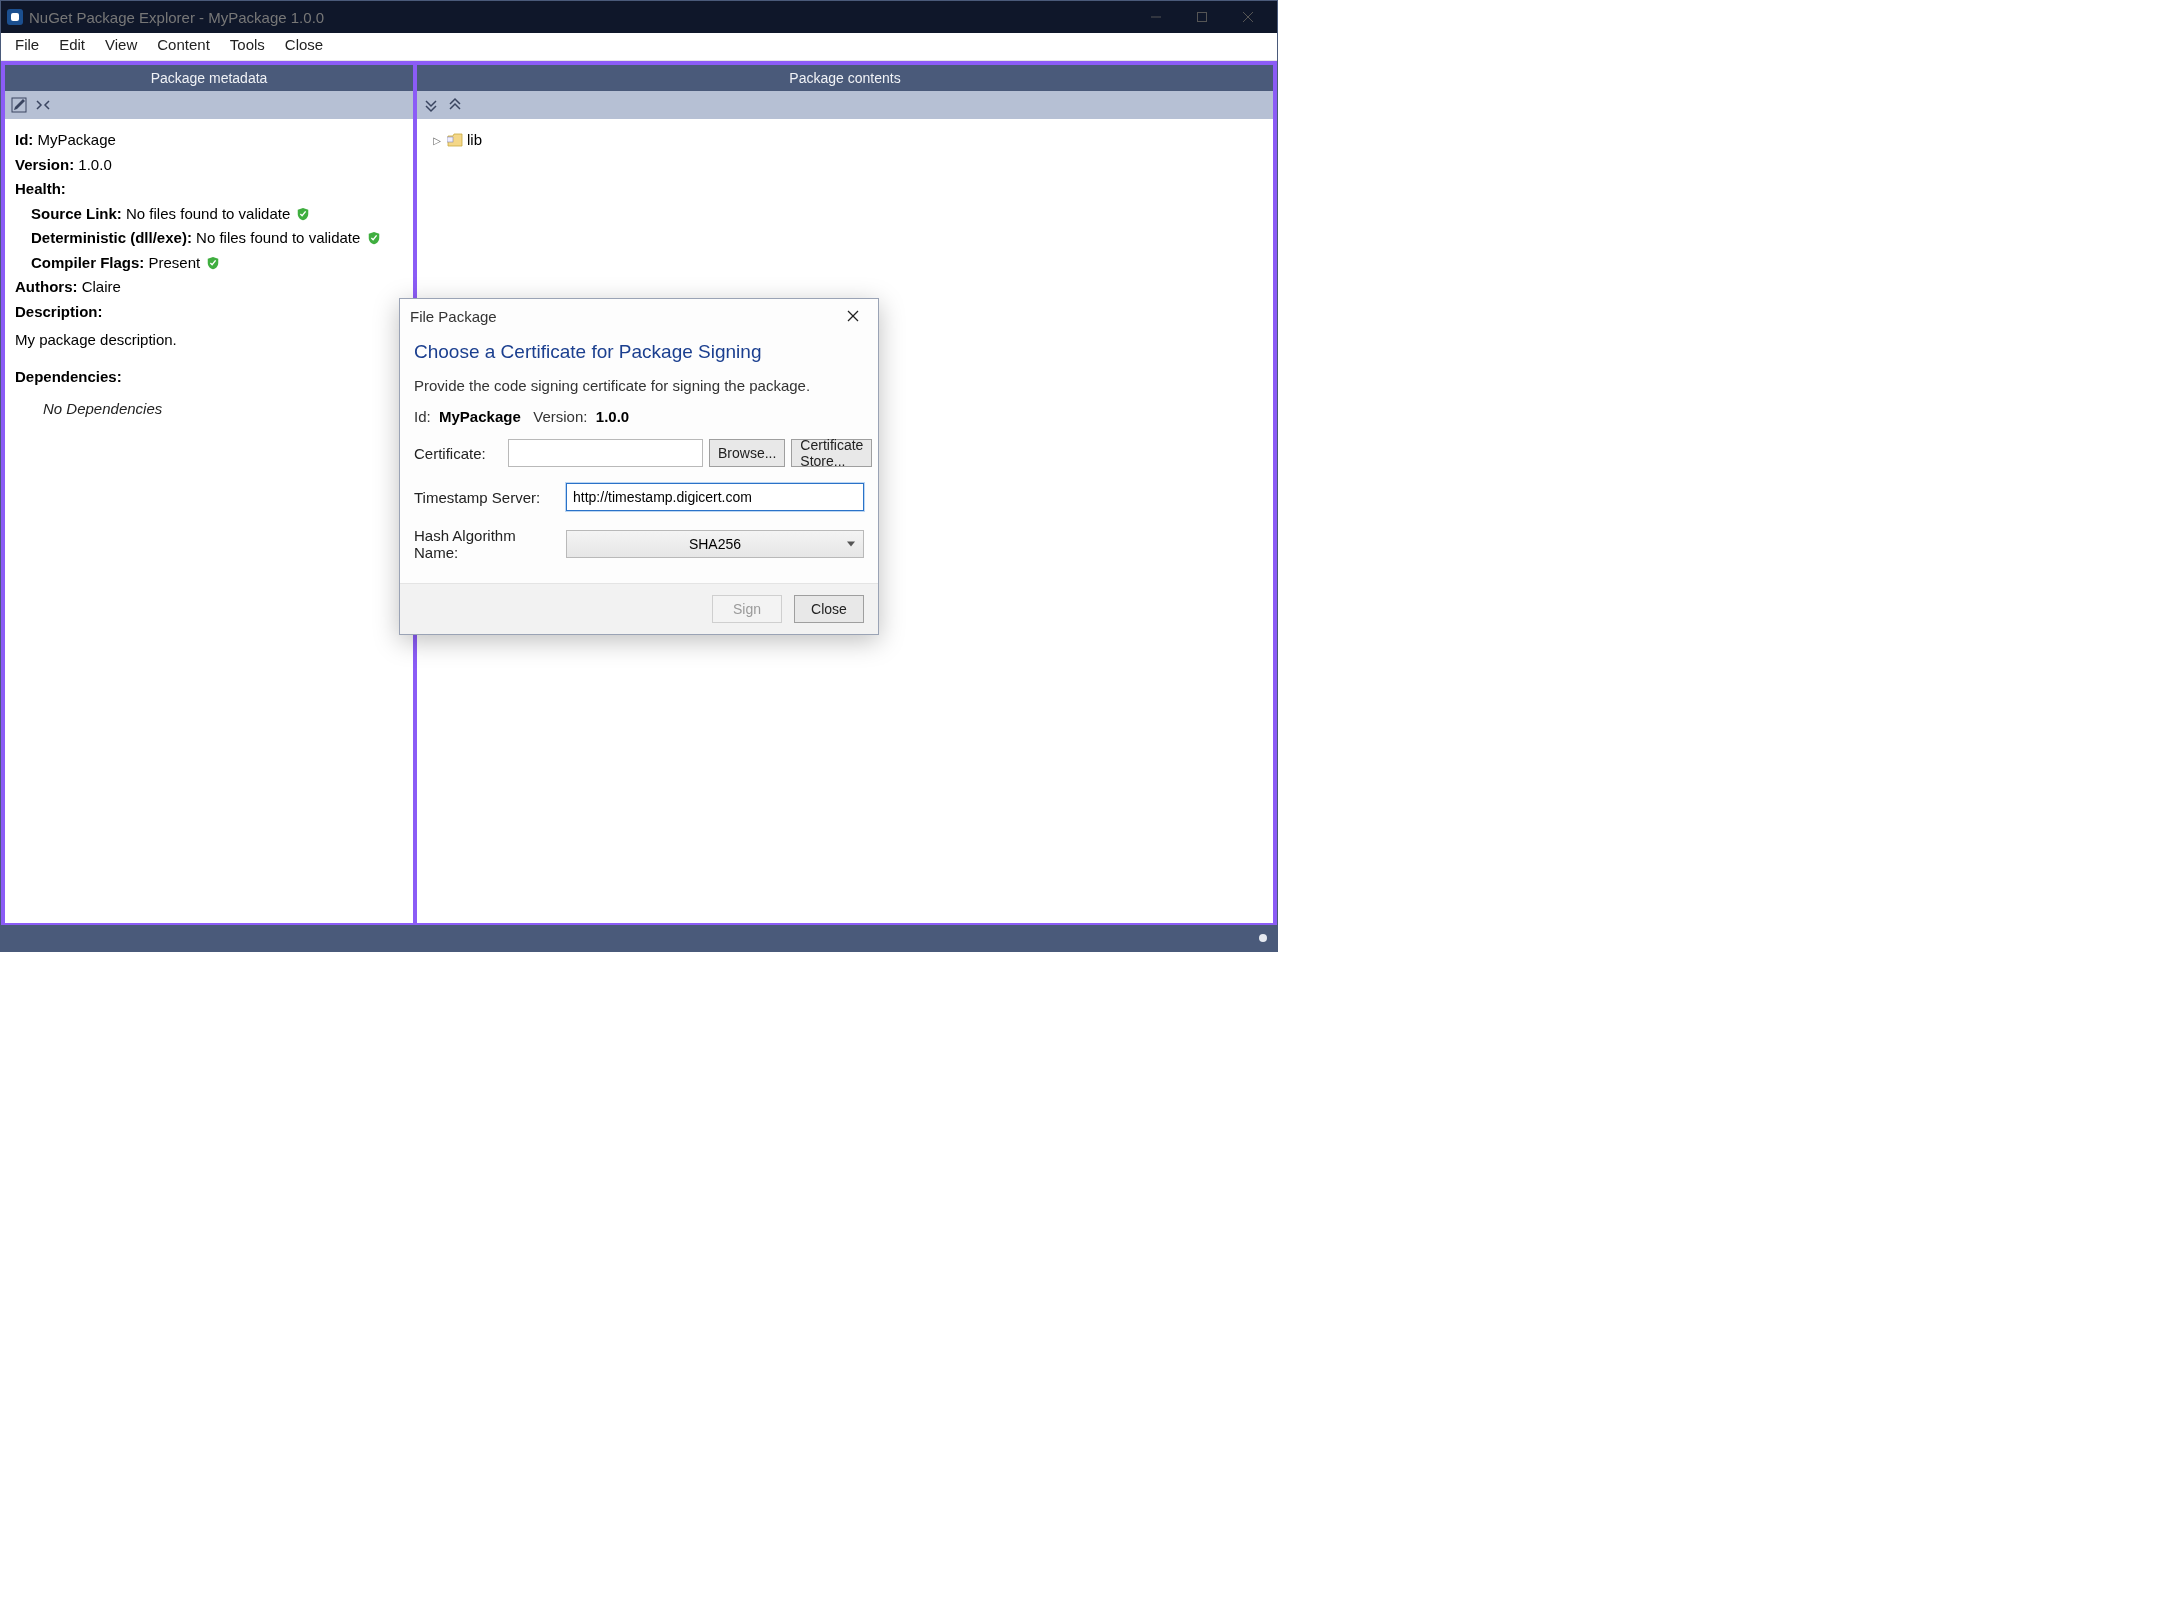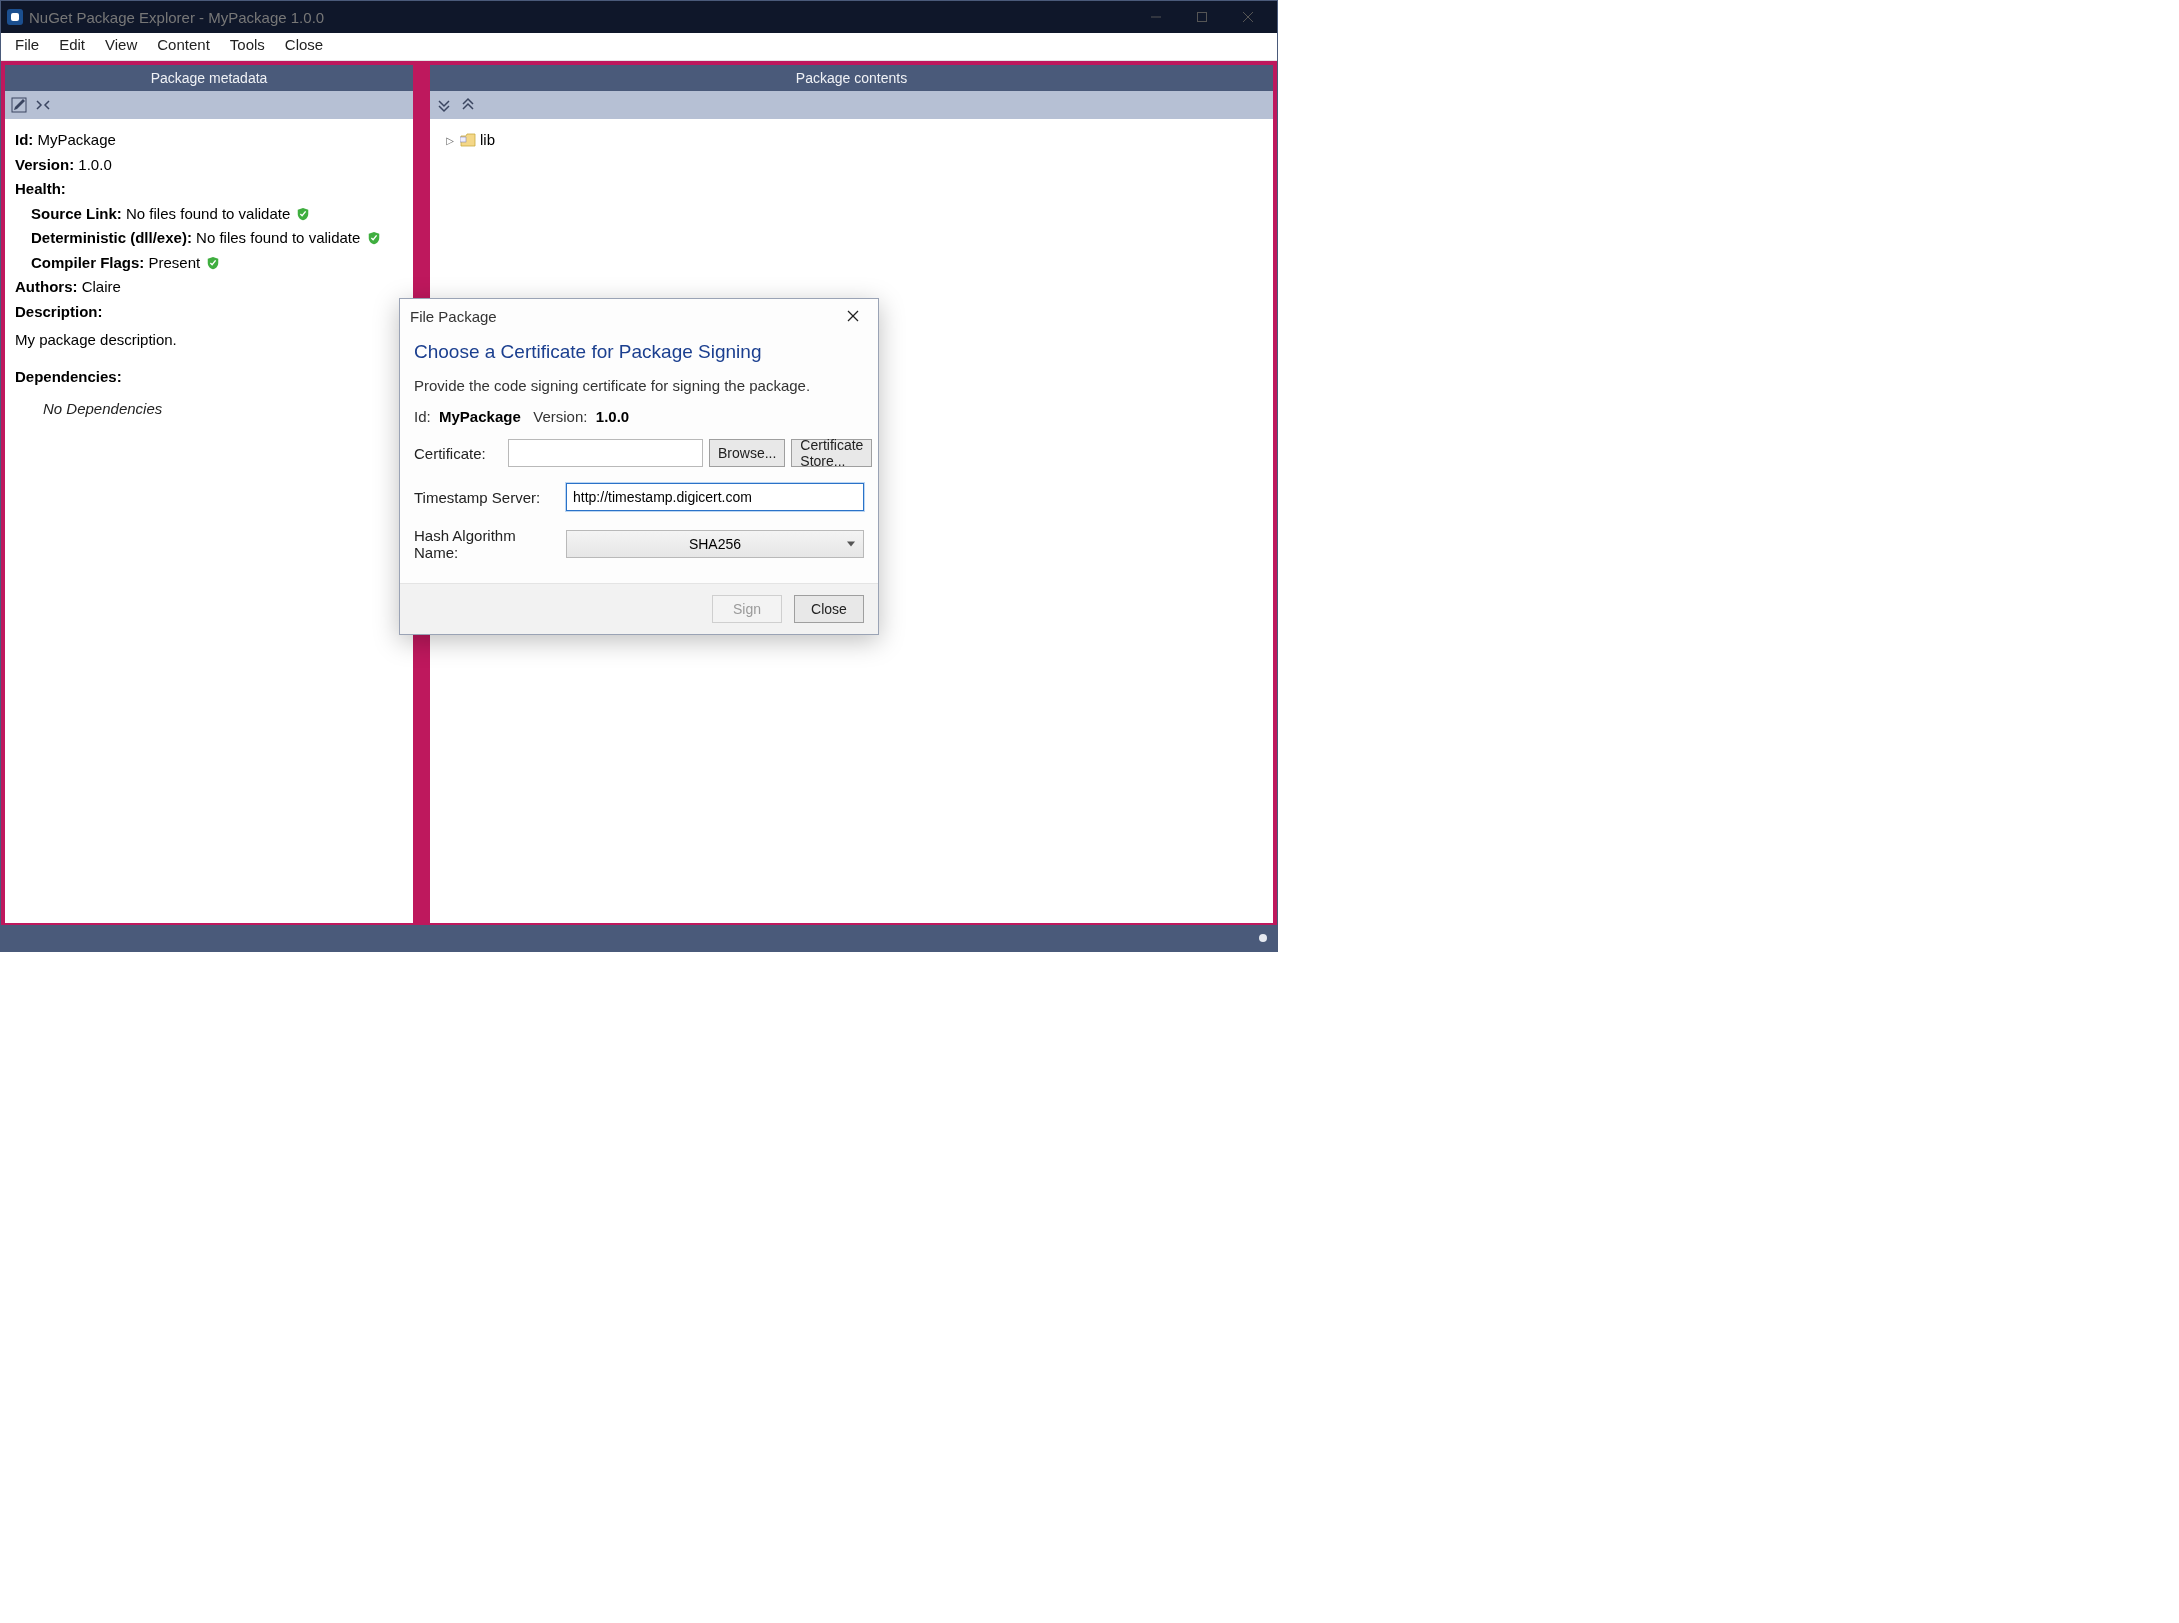--- a/index.html
+++ b/index.html
@@ -69,9 +69,9 @@
   .content {
     flex: 1;
     display: flex;
-    gap: 17px;
+    gap: 4px;
     padding: 4px 4px 2px 4px;
-    background: #be185d;
+    background: #8b5cf6;
     min-height: 0;
   }
   .panel {

